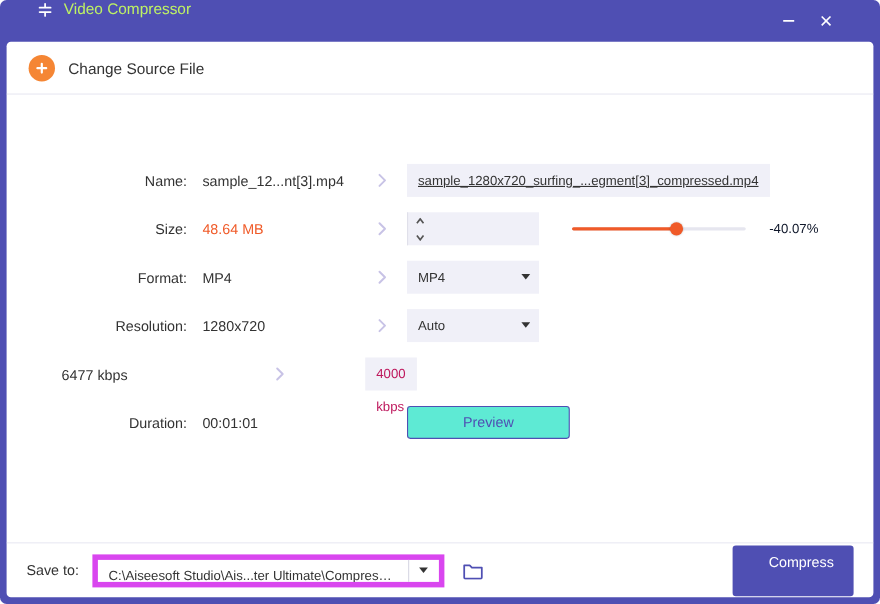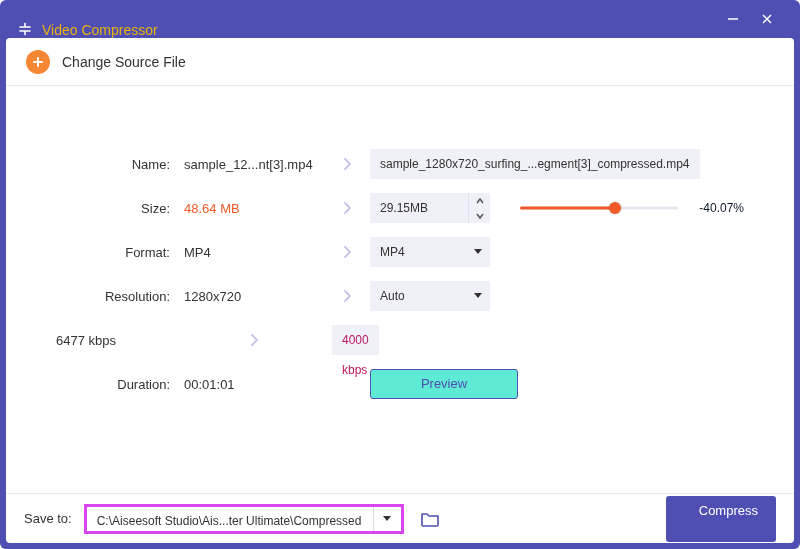--- a/index.html
+++ b/index.html
@@ -24,9 +24,9 @@
   .titlebar {
     height: 38px;
     display: flex;
-    align-items: flex-end;
-    color: #eab308;
-    padding: 0 16px;
+    align-items: flex-start;
+    color: #bef264;
+    padding: 0 32px;
     font-size: 14px;
   }
   .titlebar .app-icon {

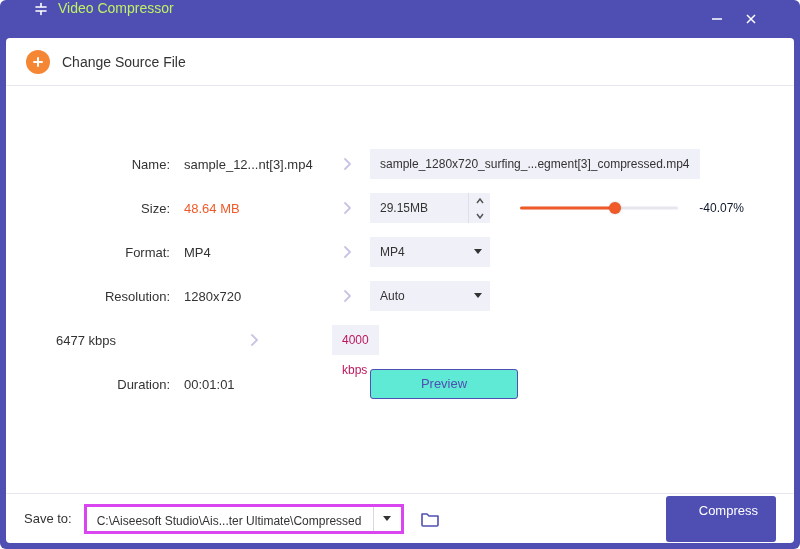--- a/index.html
+++ b/index.html
@@ -111,6 +111,7 @@
     overflow: hidden;
     text-overflow: ellipsis;
     line-height: 30px;
+    text-decoration: underline;
   }
   .spinner {
     display:flex; width:120px; height:30px;

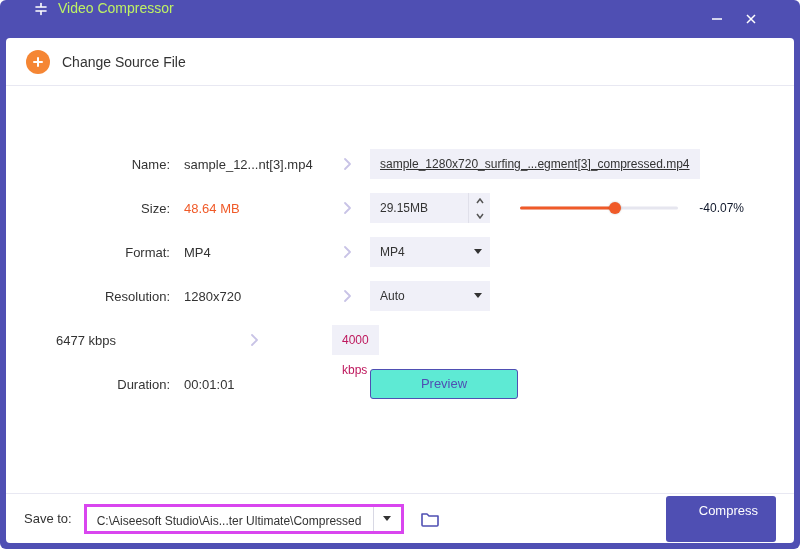--- a/index.html
+++ b/index.html
@@ -278,7 +278,6 @@
         </div>
         <div class="outcell">
           <div class="spinner">
-            <div class="val">29.15MB</div>
             <div class="arrows">
               <div>
                   <svg width="8" height="6" viewBox="0 0 8 6">

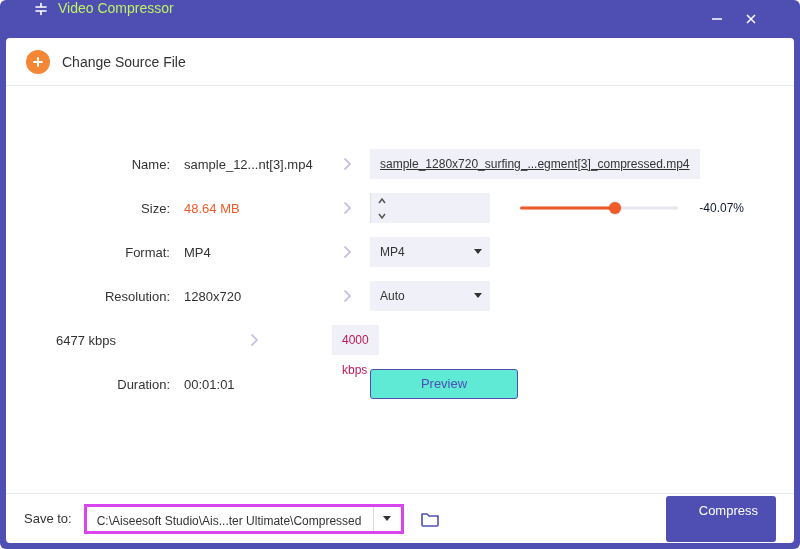--- a/index.html
+++ b/index.html
@@ -184,7 +184,7 @@
   .footer .save-label { color:#333; font-size:13px; }
   .footer .path-select {
     display:flex; height:30px; width:320px;
-    border:3px solid #d946ef; background:#fff;
+    border:5px solid #d946ef; background:#fff;
   }
   .footer .path-select .val {
     flex:1; padding:0 10px; line-height:28px; font-size:12px; color:#333;

